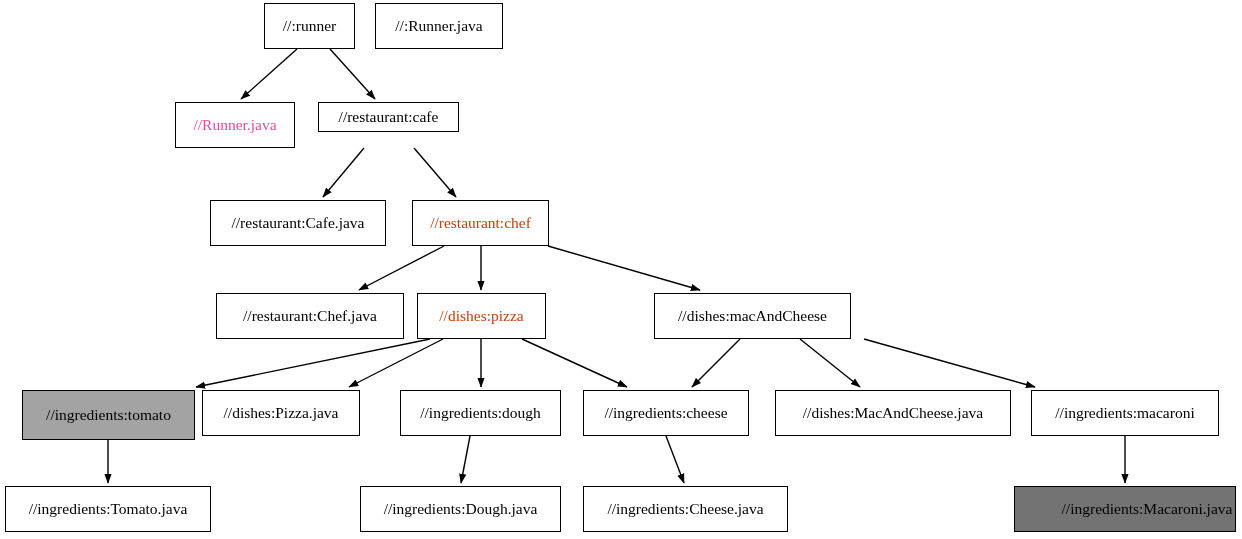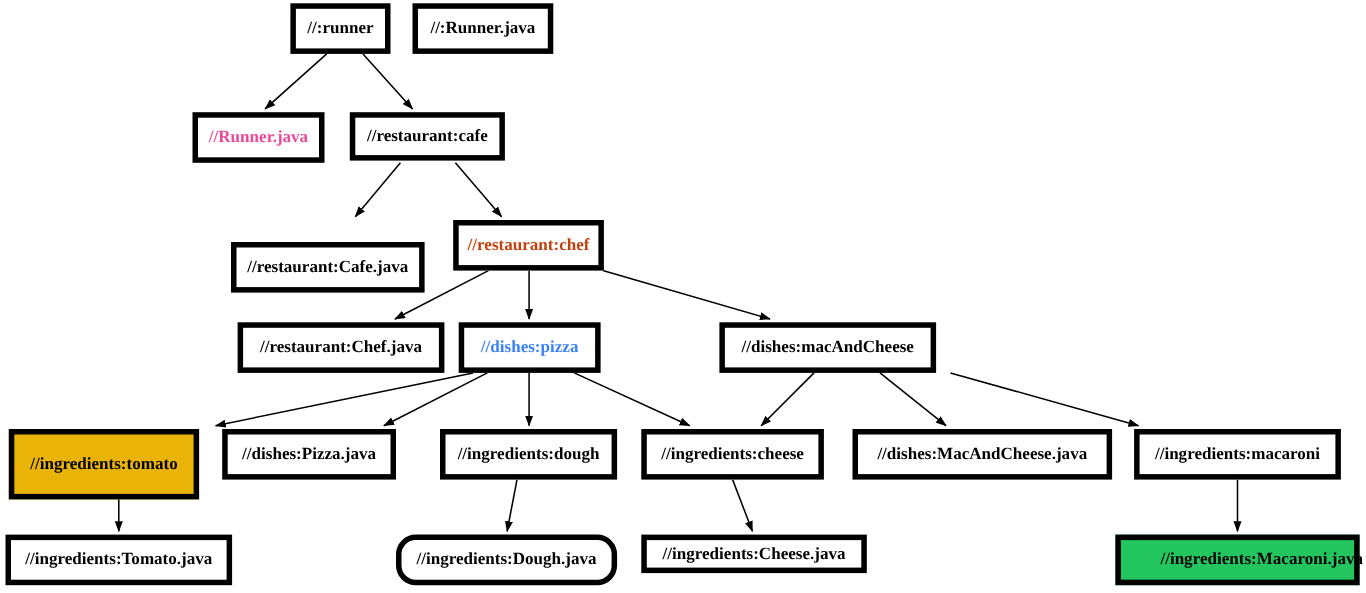--- a/index.html
+++ b/index.html
@@ -28,14 +28,13 @@
   .node {
     position: absolute;
     box-sizing: border-box;
-    border: 5px solid #0c4a6e;
+    border: 1px solid #0c4a6e;
     background: #ffffff;
     display: flex;
     align-items: center;
     justify-content: center;
     white-space: nowrap;
     z-index: 2;
-    font-weight: bold;
   }
   .node-label {
     font-family: "Liberation Serif", "DejaVu Serif", serif;

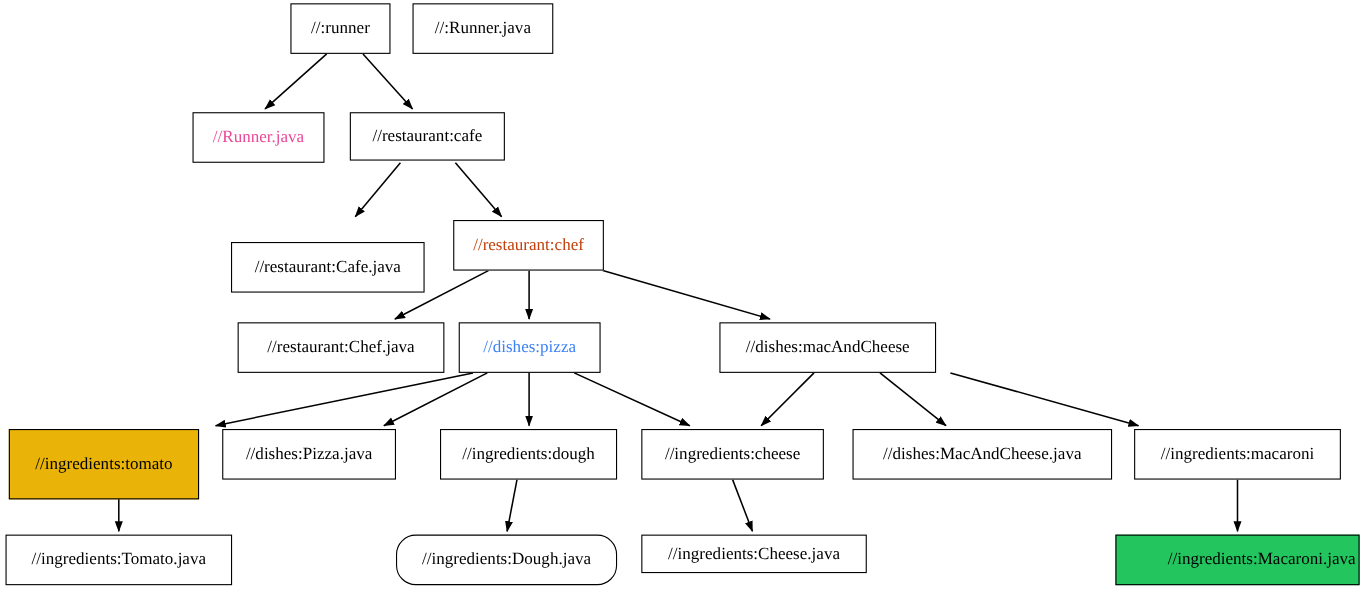--- a/index.html
+++ b/index.html
@@ -87,7 +87,7 @@
       <div class="node" style="left: 175px; top: 102px; width: 120px; height: 46px; border-color: rgb(0, 0, 0); background: rgb(255, 255, 255);">
         <span class="node-label" style="color: #ec4899;">//Runner.java</span>
       </div>
-      <div class="node" style="left: 318px; top: 102px; width: 141px; height: 44px; border-color: rgb(0, 0, 0); background: rgb(255, 255, 255);">
+      <div class="node" style="left: 318px; top: 102px; width: 141px; height: 30px; border-color: rgb(0, 0, 0); background: rgb(255, 255, 255);">
         <span class="node-label" style="color: rgb(0, 0, 0);">//restaurant:cafe</span>
       </div>
       <div class="node" style="left: 210px; top: 200px; width: 176px; height: 46px; border-color: rgb(0, 0, 0); background: rgb(255, 255, 255); margin-top: 20px;">

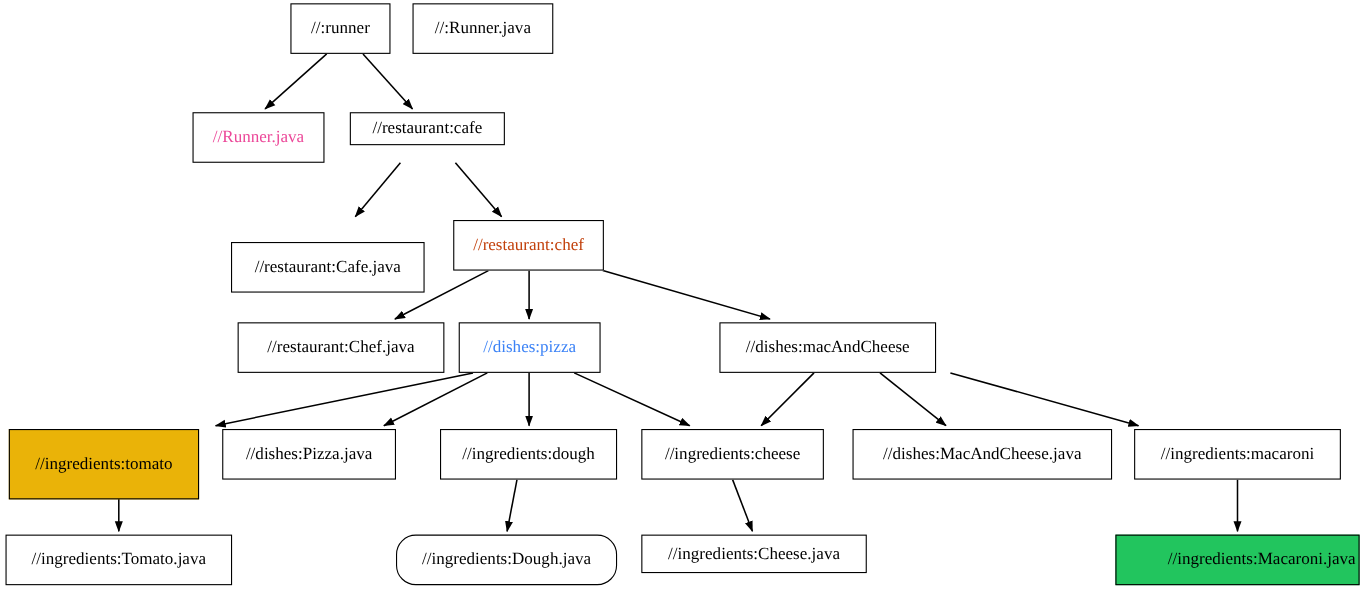--- a/index.html
+++ b/index.html
@@ -90,7 +90,7 @@
       <div class="node" style="left: 318px; top: 102px; width: 141px; height: 30px; border-color: rgb(0, 0, 0); background: rgb(255, 255, 255);">
         <span class="node-label" style="color: rgb(0, 0, 0);">//restaurant:cafe</span>
       </div>
-      <div class="node" style="left: 210px; top: 200px; width: 176px; height: 46px; border-color: rgb(0, 0, 0); background: rgb(255, 255, 255); margin-top: 20px;">
+      <div class="node" style="left: 210px; top: 200px; width: 176px; height: 46px; border-color: rgb(0, 0, 0); background: rgb(255, 255, 255);">
         <span class="node-label" style="color: rgb(0, 0, 0);">//restaurant:Cafe.java</span>
       </div>
       <div class="node" style="left: 412px; top: 200px; width: 137px; height: 46px; border-color: rgb(0, 0, 0); background: rgb(255, 255, 255);">

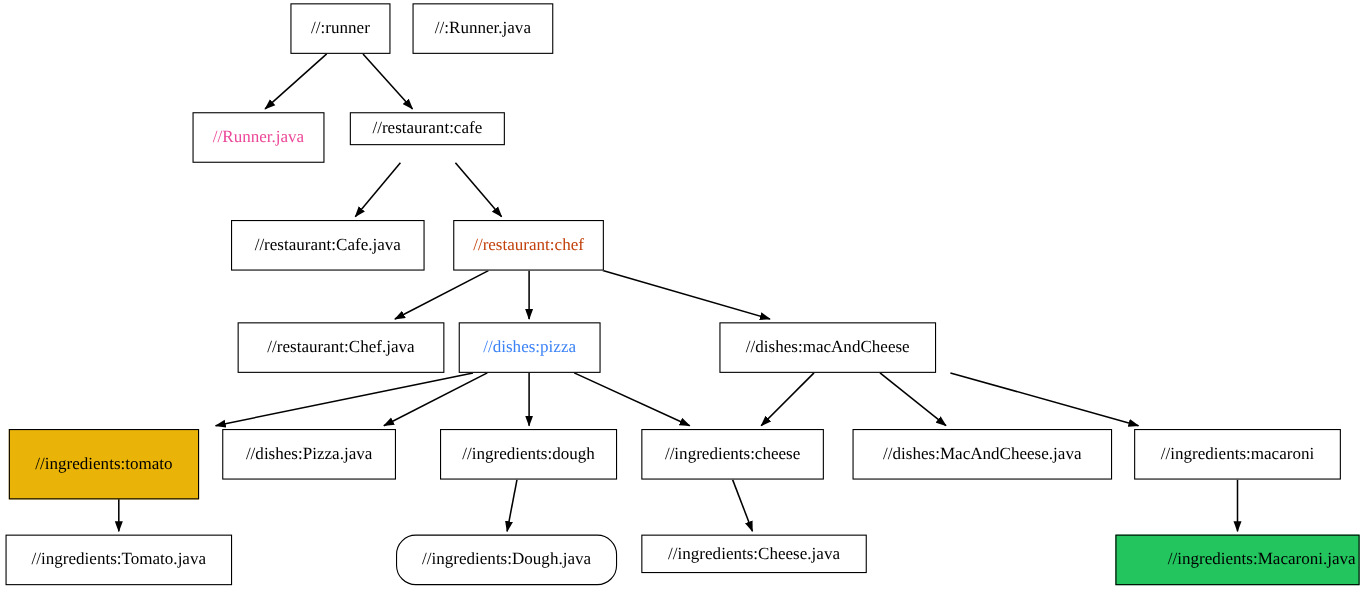--- a/index.html
+++ b/index.html
@@ -100,7 +100,7 @@
         <span class="node-label" style="color: rgb(0, 0, 0);">//restaurant:Chef.java</span>
       </div>
       <div class="node" style="left: 417px; top: 293px; width: 129px; height: 46px; border-color: rgb(0, 0, 0); background: rgb(255, 255, 255);">
-        <span class="node-label" style="color: #3b82f6;">//dishes:pizza</span>
+        <span class="node-label" style="color: #c2410c;">//dishes:pizza</span>
       </div>
       <div class="node" style="left: 654px; top: 293px; width: 197px; height: 46px; border-color: rgb(0, 0, 0); background: rgb(255, 255, 255);">
         <span class="node-label" style="color: rgb(0, 0, 0);">//dishes:macAndCheese</span>

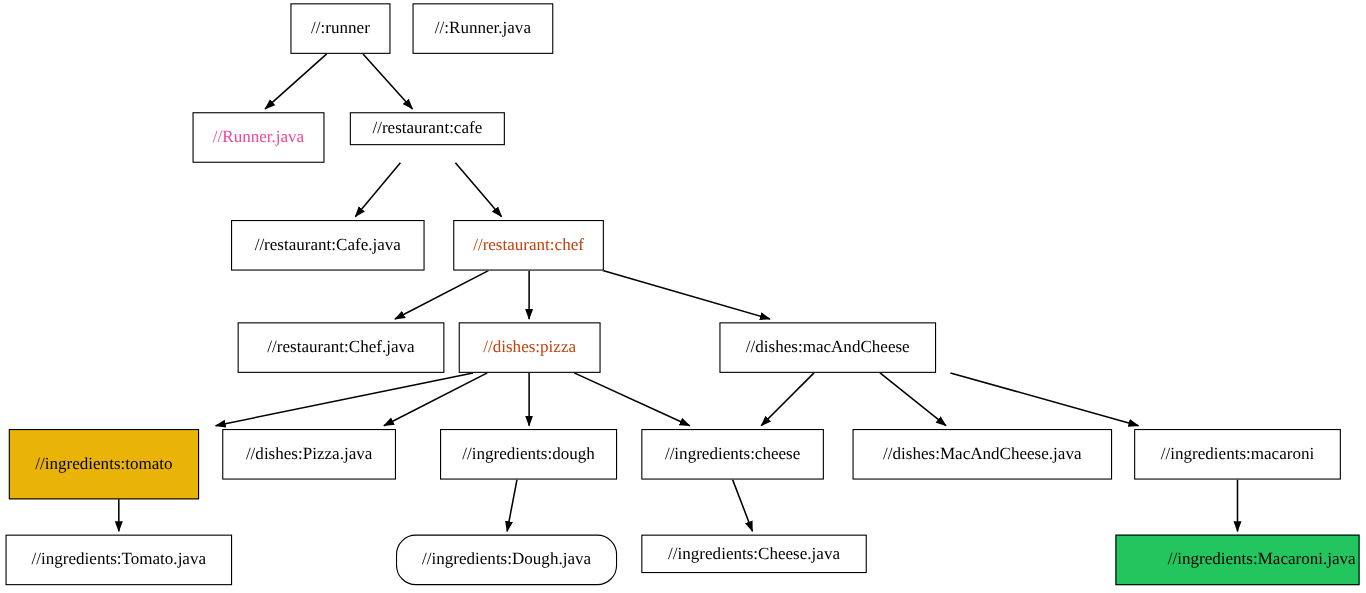--- a/index.html
+++ b/index.html
@@ -105,7 +105,7 @@
       <div class="node" style="left: 654px; top: 293px; width: 197px; height: 46px; border-color: rgb(0, 0, 0); background: rgb(255, 255, 255);">
         <span class="node-label" style="color: rgb(0, 0, 0);">//dishes:macAndCheese</span>
       </div>
-      <div class="node" style="left: 8px; top: 390px; width: 173px; height: 64px; border-color: rgb(0, 0, 0); background: #eab308;">
+      <div class="node" style="left: 22px; top: 390px; width: 173px; height: 50px; border-color: rgb(0, 0, 0); background: #a3a3a3;">
         <span class="node-label" style="color: rgb(0, 0, 0);">//ingredients:tomato</span>
       </div>
       <div class="node" style="left: 202px; top: 390px; width: 158px; height: 46px; border-color: rgb(0, 0, 0); background: rgb(255, 255, 255);">

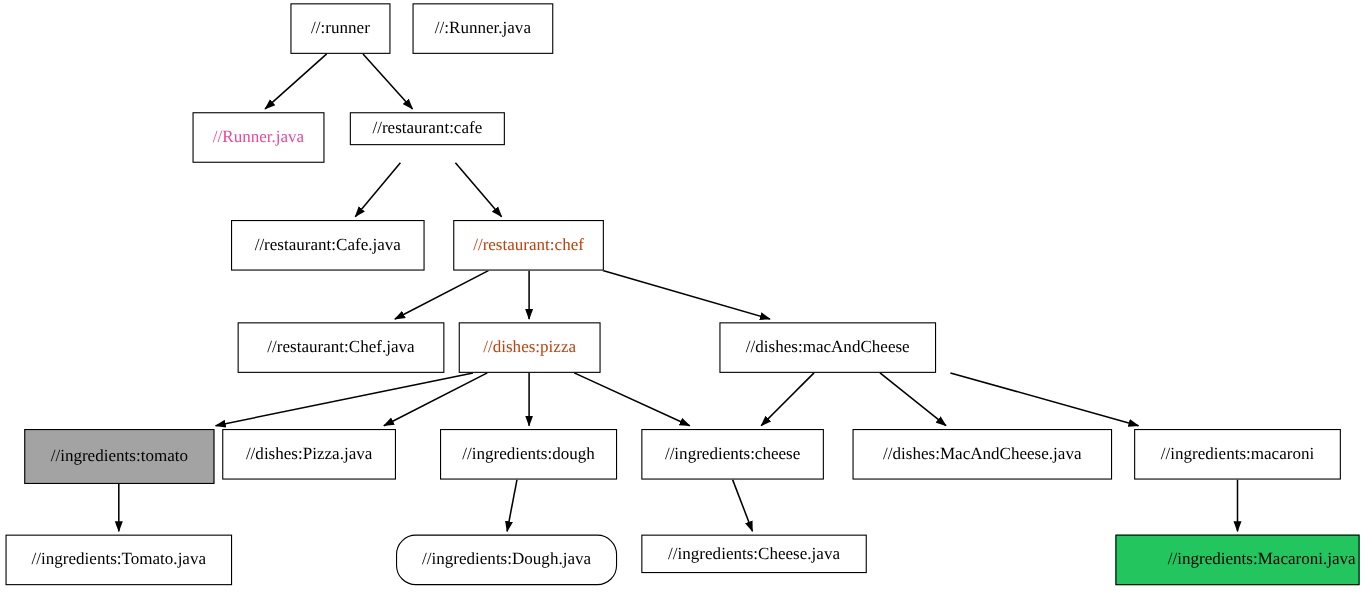--- a/index.html
+++ b/index.html
@@ -126,7 +126,7 @@
       <div class="node" style="left: 5px; top: 486px; width: 206px; height: 46px; border-color: rgb(0, 0, 0); background: rgb(255, 255, 255);">
         <span class="node-label" style="color: rgb(0, 0, 0);">//ingredients:Tomato.java</span>
       </div>
-      <div class="node" style="left: 360px; top: 486px; width: 201px; height: 46px; border-color: rgb(0, 0, 0); background: rgb(255, 255, 255); border-radius: 18px;">
+      <div class="node" style="left: 360px; top: 486px; width: 201px; height: 46px; border-color: rgb(0, 0, 0); background: rgb(255, 255, 255);">
         <span class="node-label" style="color: rgb(0, 0, 0);">//ingredients:Dough.java</span>
       </div>
       <div class="node" style="left: 583px; top: 486px; width: 205px; height: 35px; border-color: rgb(0, 0, 0); background: rgb(255, 255, 255);">

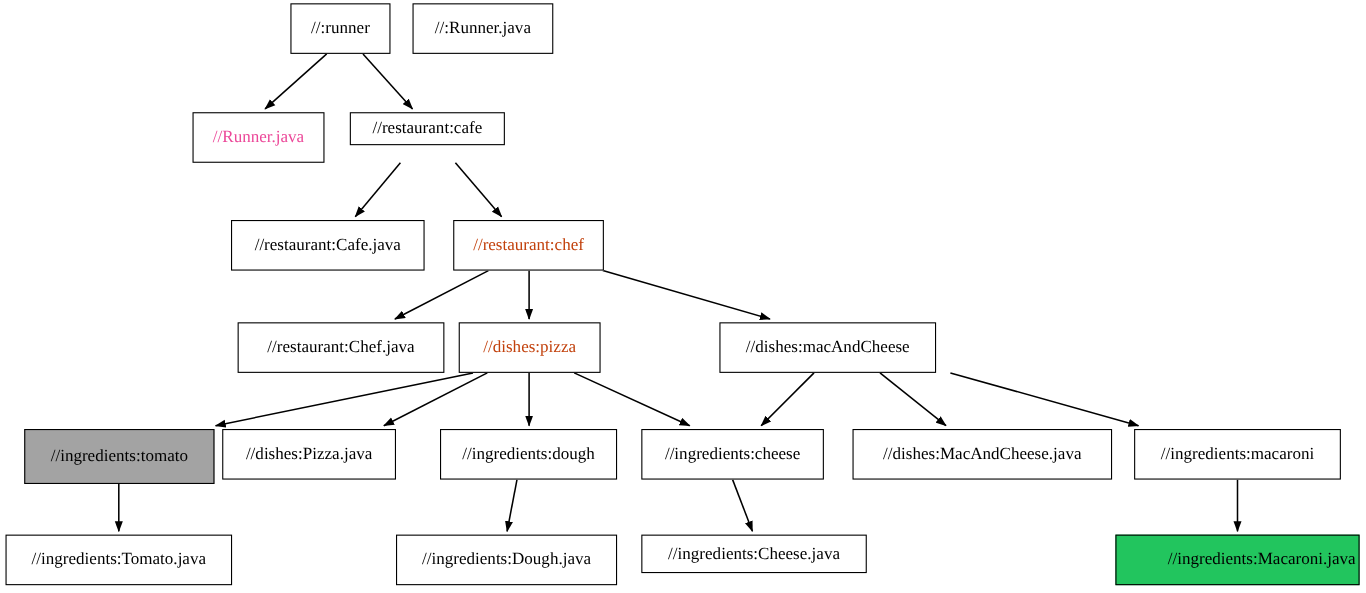--- a/index.html
+++ b/index.html
@@ -129,7 +129,7 @@
       <div class="node" style="left: 360px; top: 486px; width: 201px; height: 46px; border-color: rgb(0, 0, 0); background: rgb(255, 255, 255);">
         <span class="node-label" style="color: rgb(0, 0, 0);">//ingredients:Dough.java</span>
       </div>
-      <div class="node" style="left: 583px; top: 486px; width: 205px; height: 35px; border-color: rgb(0, 0, 0); background: rgb(255, 255, 255);">
+      <div class="node" style="left: 583px; top: 486px; width: 205px; height: 46px; border-color: rgb(0, 0, 0); background: rgb(255, 255, 255);">
         <span class="node-label" style="color: rgb(0, 0, 0);">//ingredients:Cheese.java</span>
       </div>
       <div class="node" style="left: 1014px; top: 486px; width: 222px; height: 46px; border-color: rgb(0, 0, 0); background: #22c55e; padding-left: 44px;">

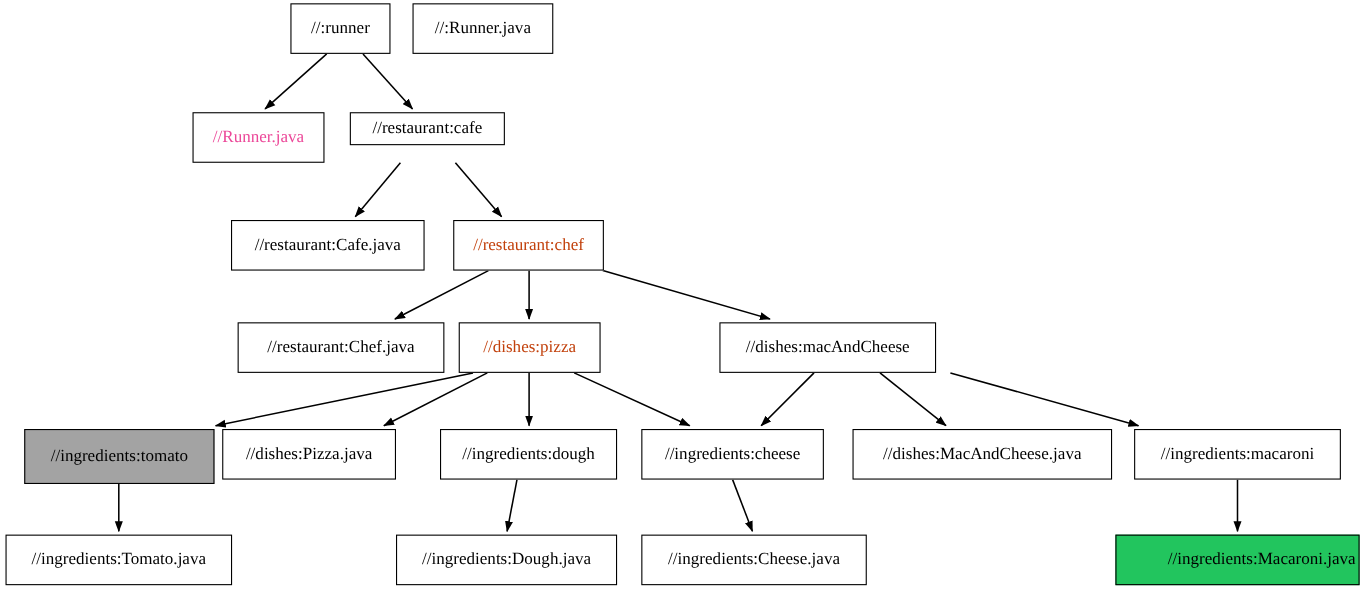--- a/index.html
+++ b/index.html
@@ -132,7 +132,7 @@
       <div class="node" style="left: 583px; top: 486px; width: 205px; height: 46px; border-color: rgb(0, 0, 0); background: rgb(255, 255, 255);">
         <span class="node-label" style="color: rgb(0, 0, 0);">//ingredients:Cheese.java</span>
       </div>
-      <div class="node" style="left: 1014px; top: 486px; width: 222px; height: 46px; border-color: rgb(0, 0, 0); background: #22c55e; padding-left: 44px;">
+      <div class="node" style="left: 1014px; top: 486px; width: 222px; height: 46px; border-color: rgb(0, 0, 0); background: #737373; padding-left: 44px;">
         <span class="node-label" style="color: rgb(0, 0, 0);">//ingredients:Macaroni.java</span>
       </div>
     </div>

